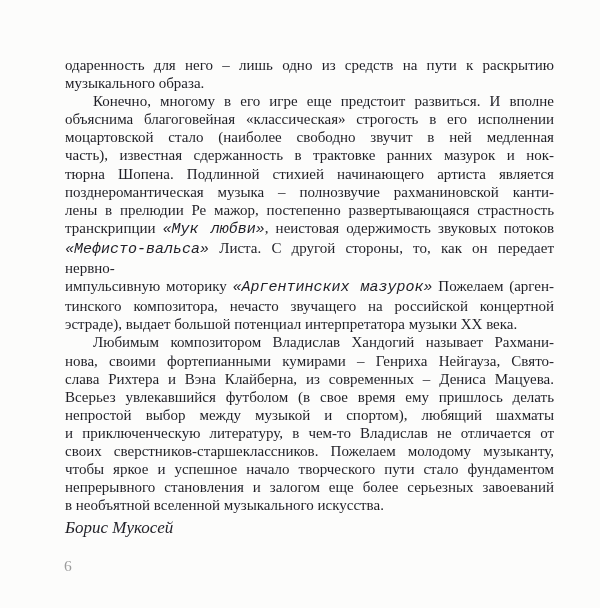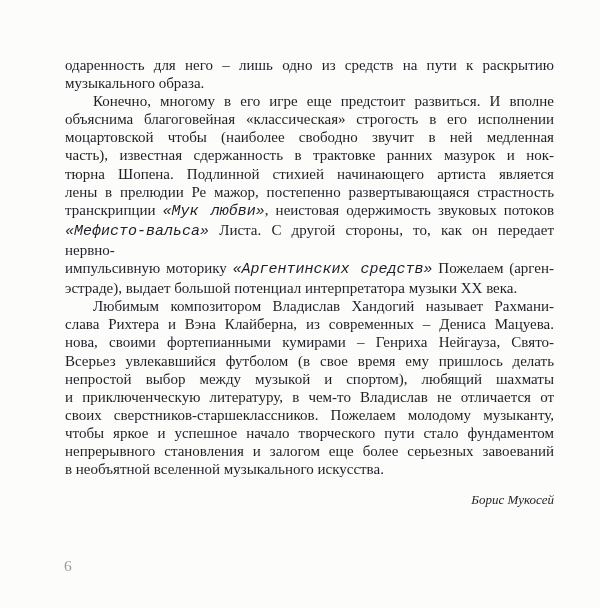--- a/index.html
+++ b/index.html
@@ -63,7 +63,7 @@
         <div class="para">
           <div class="line just indent"><span>Конечно, многому в его игре еще предстоит развиться. И вполне</span></div>
           <div class="line just"><span>объяснима благоговейная «классическая» строгость в его исполнении</span></div>
-          <div class="line just"><span>моцартовской чтобы (наиболее свободно звучит в ней медленная</span></div>
+          <div class="line just"><span>моцартовской стало (наиболее свободно звучит в ней медленная</span></div>
           <div class="line just"><span>часть), известная сдержанность в трактовке ранних мазурок и нок-</span></div>
           <div class="line just"><span>тюрна Шопена. Подлинной стихией начинающего артиста является</span></div>
           <div class="line just"><span>лены в прелюдии Ре мажор, постепенно развертывающаяся страстность</span></div>

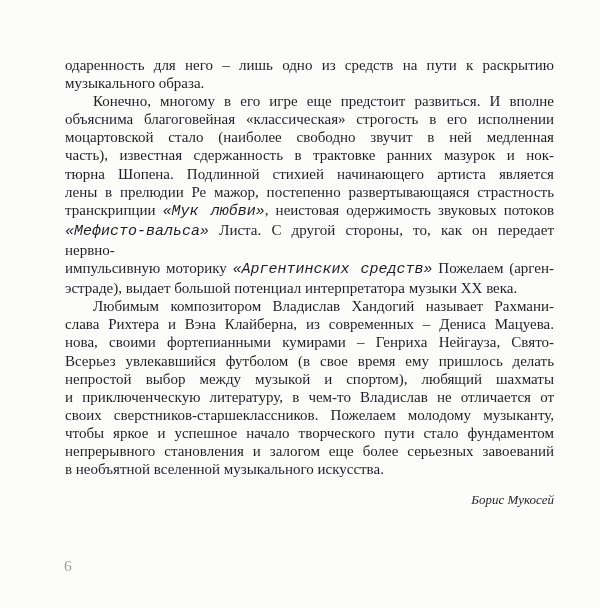--- a/index.html
+++ b/index.html
@@ -66,6 +66,7 @@
           <div class="line just"><span>моцартовской стало (наиболее свободно звучит в ней медленная</span></div>
           <div class="line just"><span>часть), известная сдержанность в трактовке ранних мазурок и нок-</span></div>
           <div class="line just"><span>тюрна Шопена. Подлинной стихией начинающего артиста является</span></div>
+          <div class="line just"><span>позднеромантическая музыка – полнозвучие рахманиновской канти-</span></div>
           <div class="line just"><span>лены в прелюдии Ре мажор, постепенно развертывающаяся страстность</span></div>
           <div class="line just"><span>транскрипции </span><span class="it">«Мук любви»</span><span>, неистовая одержимость звуковых потоков</span></div>
           <div class="line just"><span class="it">«Мефисто-вальса»</span><span> Листа. С другой стороны, то, как он передает нервно-</span></div>

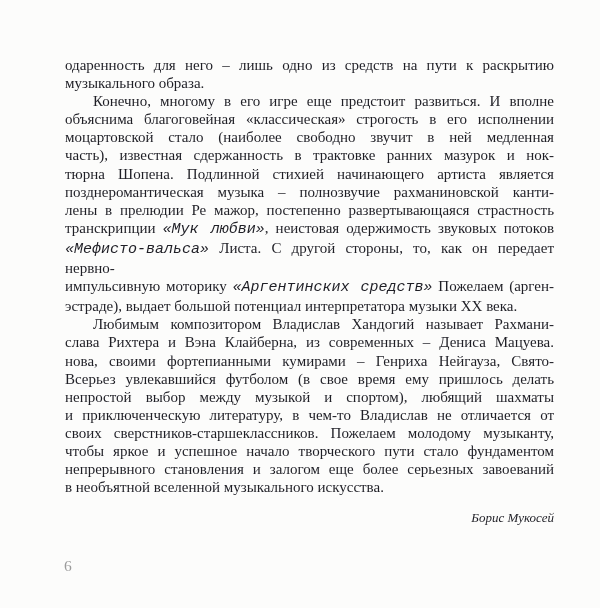--- a/index.html
+++ b/index.html
@@ -70,7 +70,7 @@
           <div class="line just"><span>лены в прелюдии Ре мажор, постепенно развертывающаяся страстность</span></div>
           <div class="line just"><span>транскрипции </span><span class="it">«Мук любви»</span><span>, неистовая одержимость звуковых потоков</span></div>
           <div class="line just"><span class="it">«Мефисто-вальса»</span><span> Листа. С другой стороны, то, как он передает нервно-</span></div>
-          <div class="line just"><span>импульсивную моторику </span><span class="it">«Аргентинских средств»</span><span> Пожелаем (арген-</span></div>
+          <div class="line just"><span>импульсивную моторику </span><span class="it">«Аргентинских мазурок»</span><span> Пожелаем (арген-</span></div>
           <div class="line"><span>эстраде), выдает большой потенциал интерпретатора музыки XX века.</span></div>
         </div>
         <div class="para">

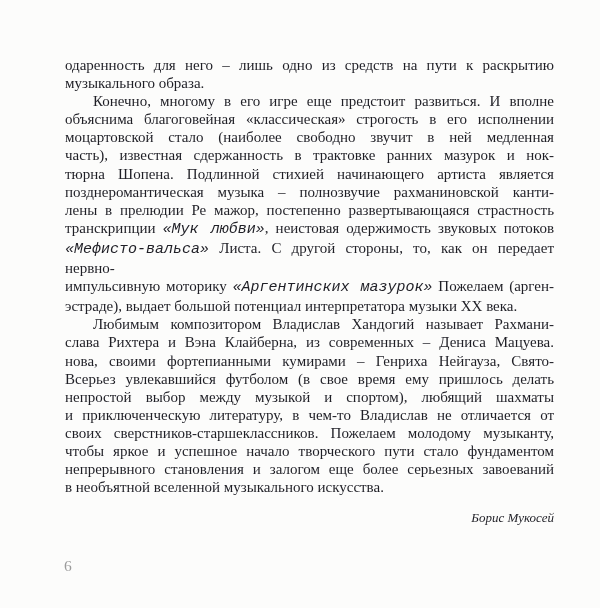--- a/index.html
+++ b/index.html
@@ -71,6 +71,7 @@
           <div class="line just"><span>транскрипции </span><span class="it">«Мук любви»</span><span>, неистовая одержимость звуковых потоков</span></div>
           <div class="line just"><span class="it">«Мефисто-вальса»</span><span> Листа. С другой стороны, то, как он передает нервно-</span></div>
           <div class="line just"><span>импульсивную моторику </span><span class="it">«Аргентинских мазурок»</span><span> Пожелаем (арген-</span></div>
+          <div class="line just"><span>тинского композитора, нечасто звучащего на российской концертной</span></div>
           <div class="line"><span>эстраде), выдает большой потенциал интерпретатора музыки XX века.</span></div>
         </div>
         <div class="para">

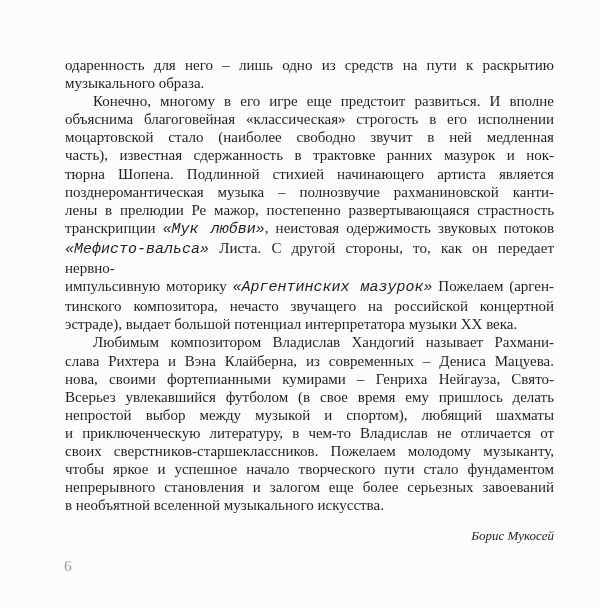--- a/index.html
+++ b/index.html
@@ -76,8 +76,8 @@
         </div>
         <div class="para">
           <div class="line just indent"><span>Любимым композитором Владислав Хандогий называет Рахмани-</span></div>
+          <div class="line just"><span>нова, своими фортепианными кумирами – Генриха Нейгауза, Свято-</span></div>
           <div class="line just"><span>слава Рихтера и Вэна Клайберна, из современных – Дениса Мацуева.</span></div>
-          <div class="line just"><span>нова, своими фортепианными кумирами – Генриха Нейгауза, Свято-</span></div>
           <div class="line just"><span>Всерьез увлекавшийся футболом (в свое время ему пришлось делать</span></div>
           <div class="line just"><span>непростой выбор между музыкой и спортом), любящий шахматы</span></div>
           <div class="line just"><span>и приключенческую литературу, в чем-то Владислав не отличается от</span></div>

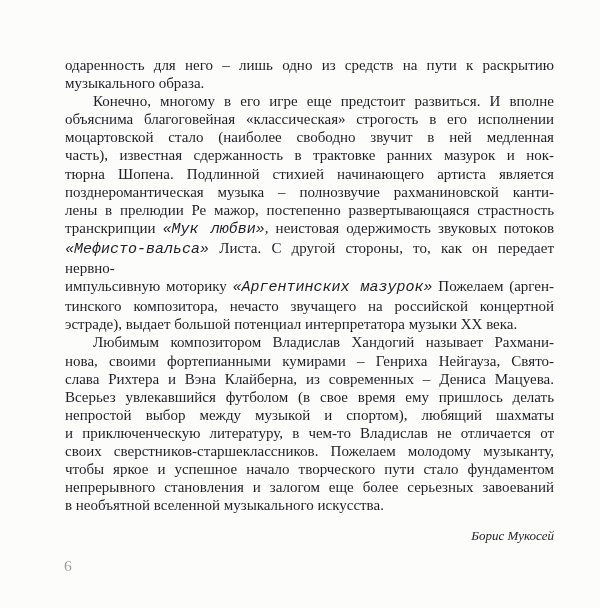--- a/index.html
+++ b/index.html
@@ -35,10 +35,9 @@
   .line.indent { text-indent: 28px; }
   .it { font-style: italic; font-family: Liberation Mono, monospace; }
   .signature {
-    margin-top: 13px;
-    text-align: right;
+    margin-top: 5px;
     font-style: italic;
-    font-size: 13px;
+    font-size: 17px;
     line-height: 18.1px;
   }
   .page-number {

